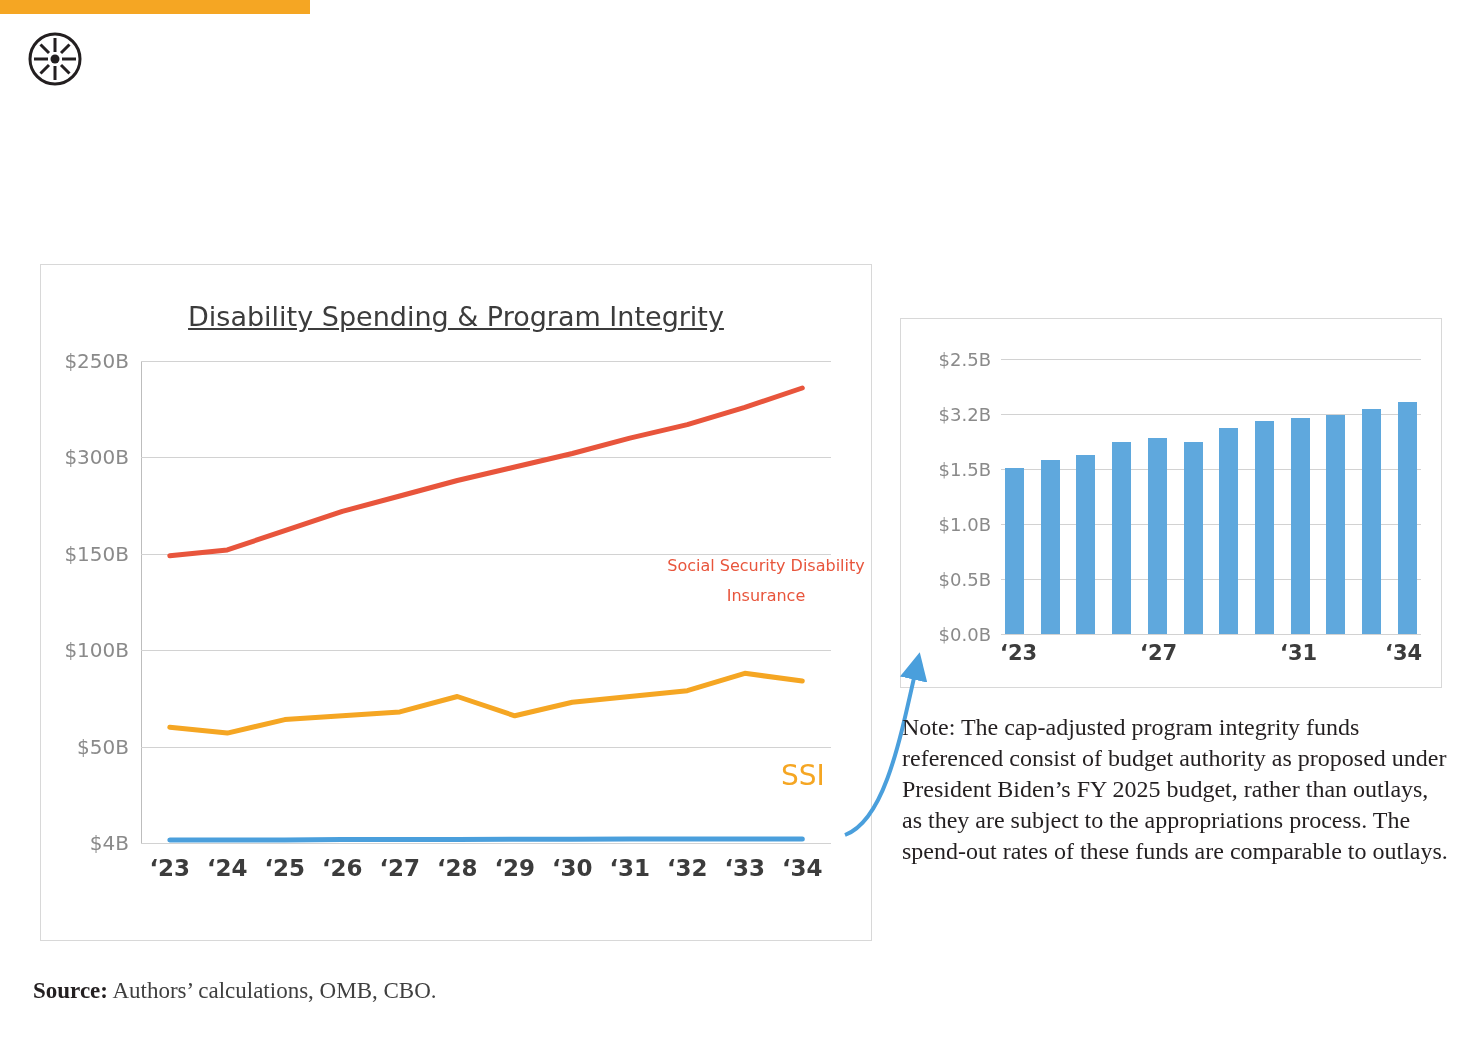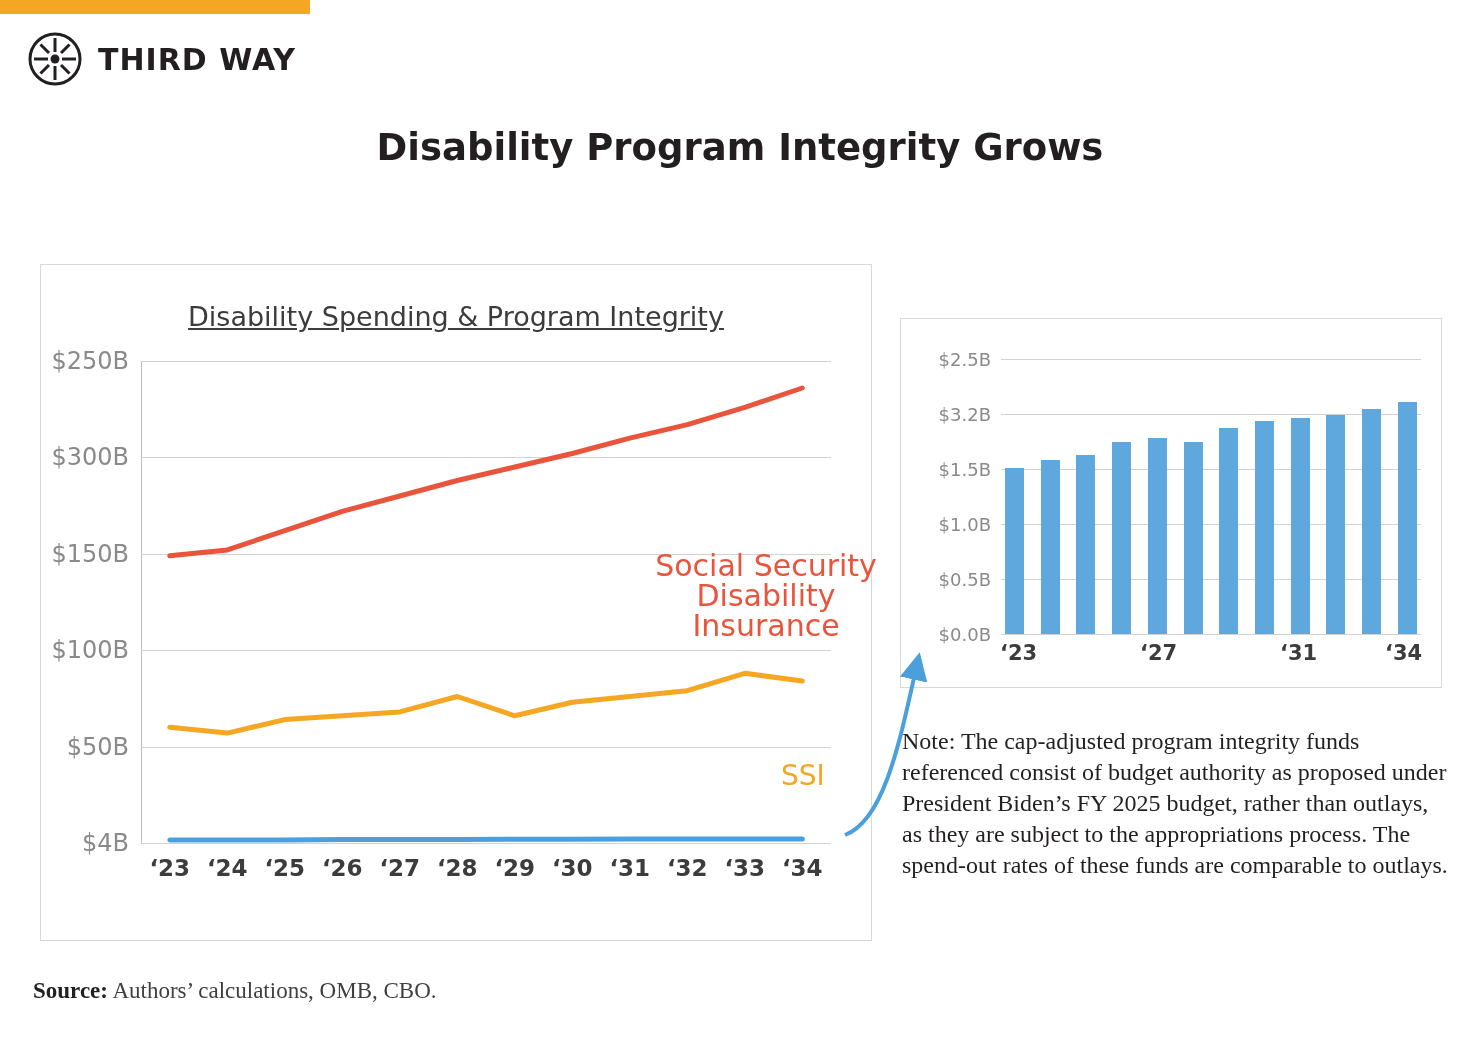--- a/index.html
+++ b/index.html
@@ -254,7 +254,6 @@
       </g>
     </svg>
   </span>
-  <span class="brand-name">THIRD WAY</span>
 </div>
 
 <div class="title">

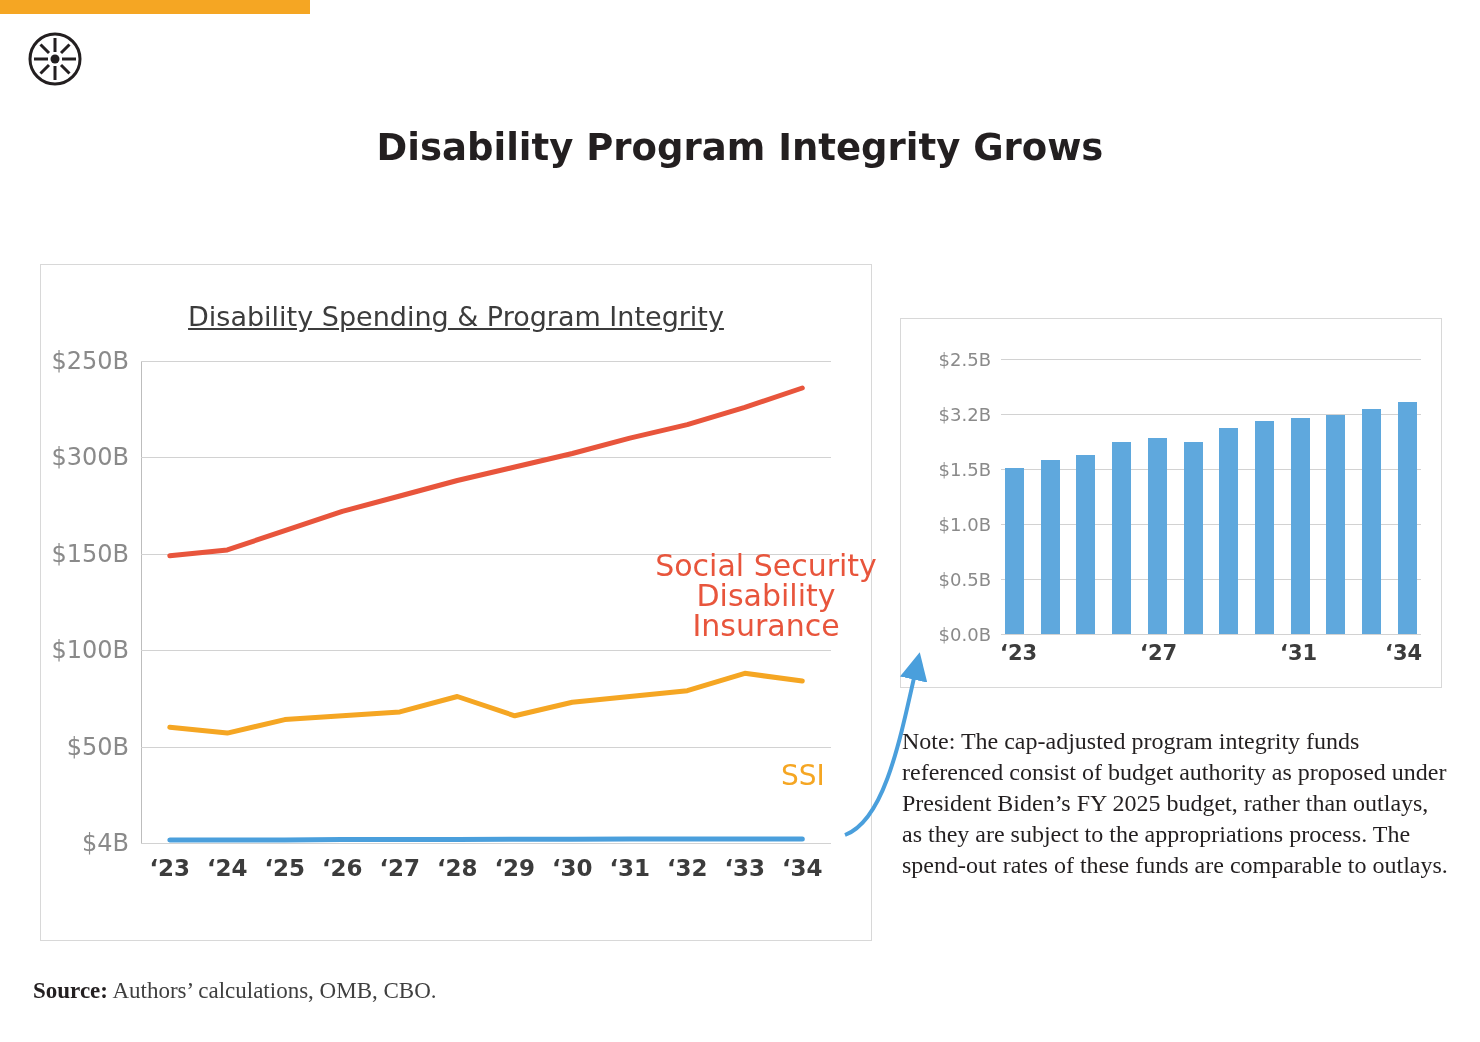--- a/index.html
+++ b/index.html
@@ -257,7 +257,6 @@
 </div>
 
 <div class="title">
-  <span>Disability Program Integrity Grows</span>
 </div>
 
 <div class="panel-left">

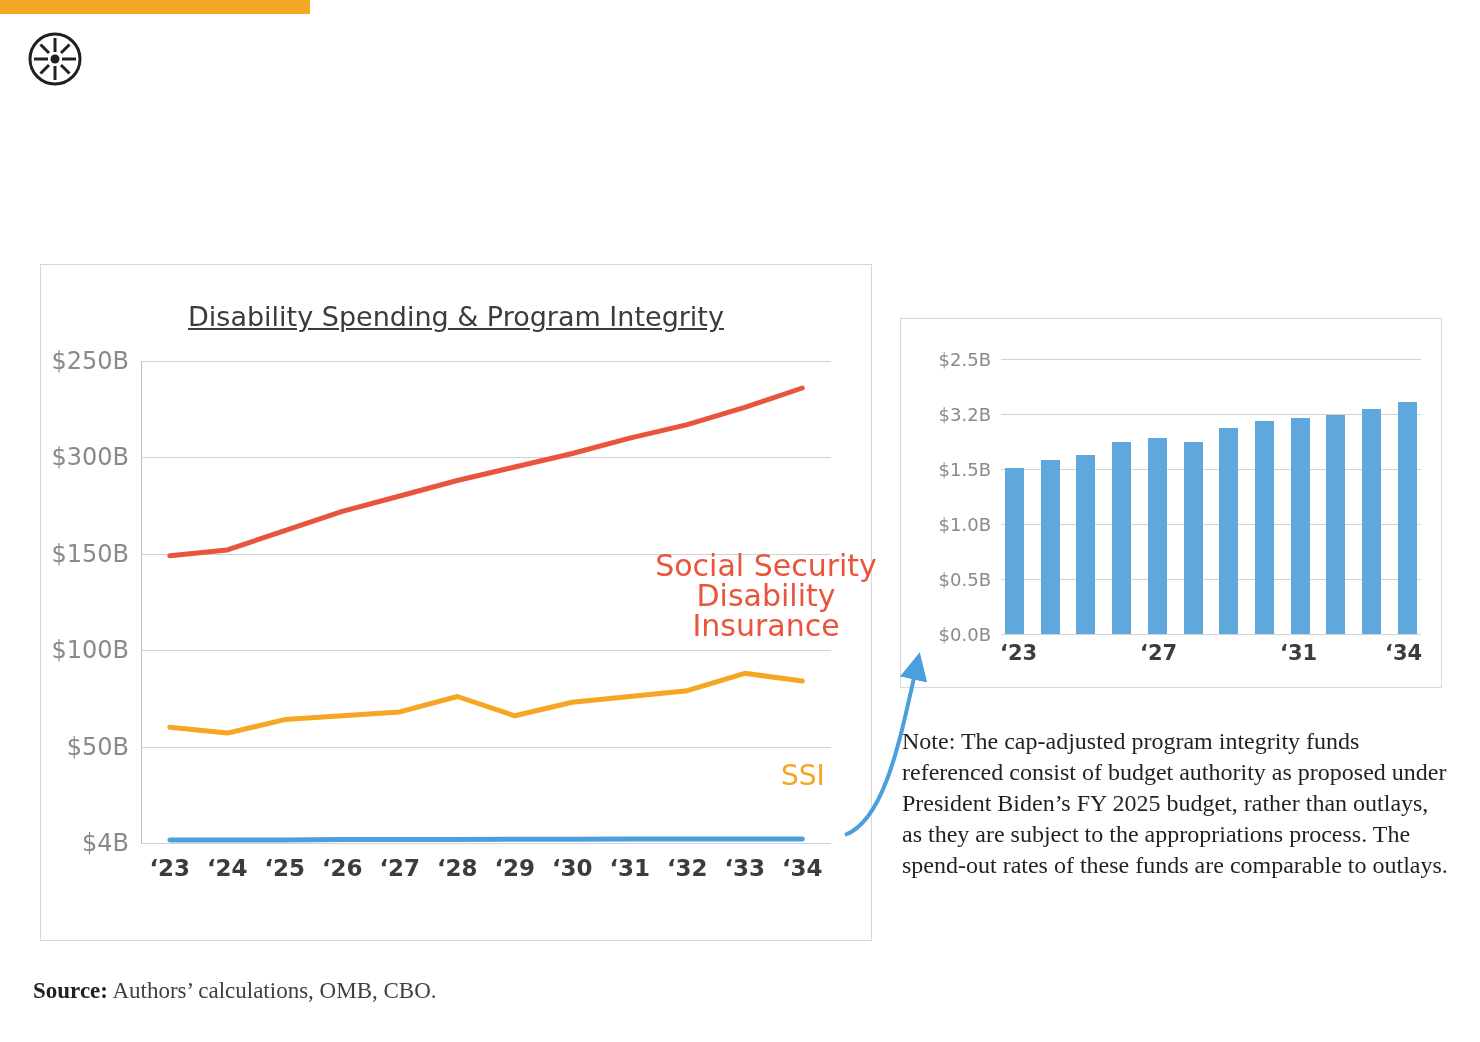--- a/index.html
+++ b/index.html
@@ -84,7 +84,7 @@
     right: 100%;
     transform: translateY(-50%);
     padding-right: 12px;
-    font-size: 24px;
+    font-size: 20px;
     color: #8a8a8a;
     white-space: nowrap;
     font-family: "DejaVu Sans", sans-serif;

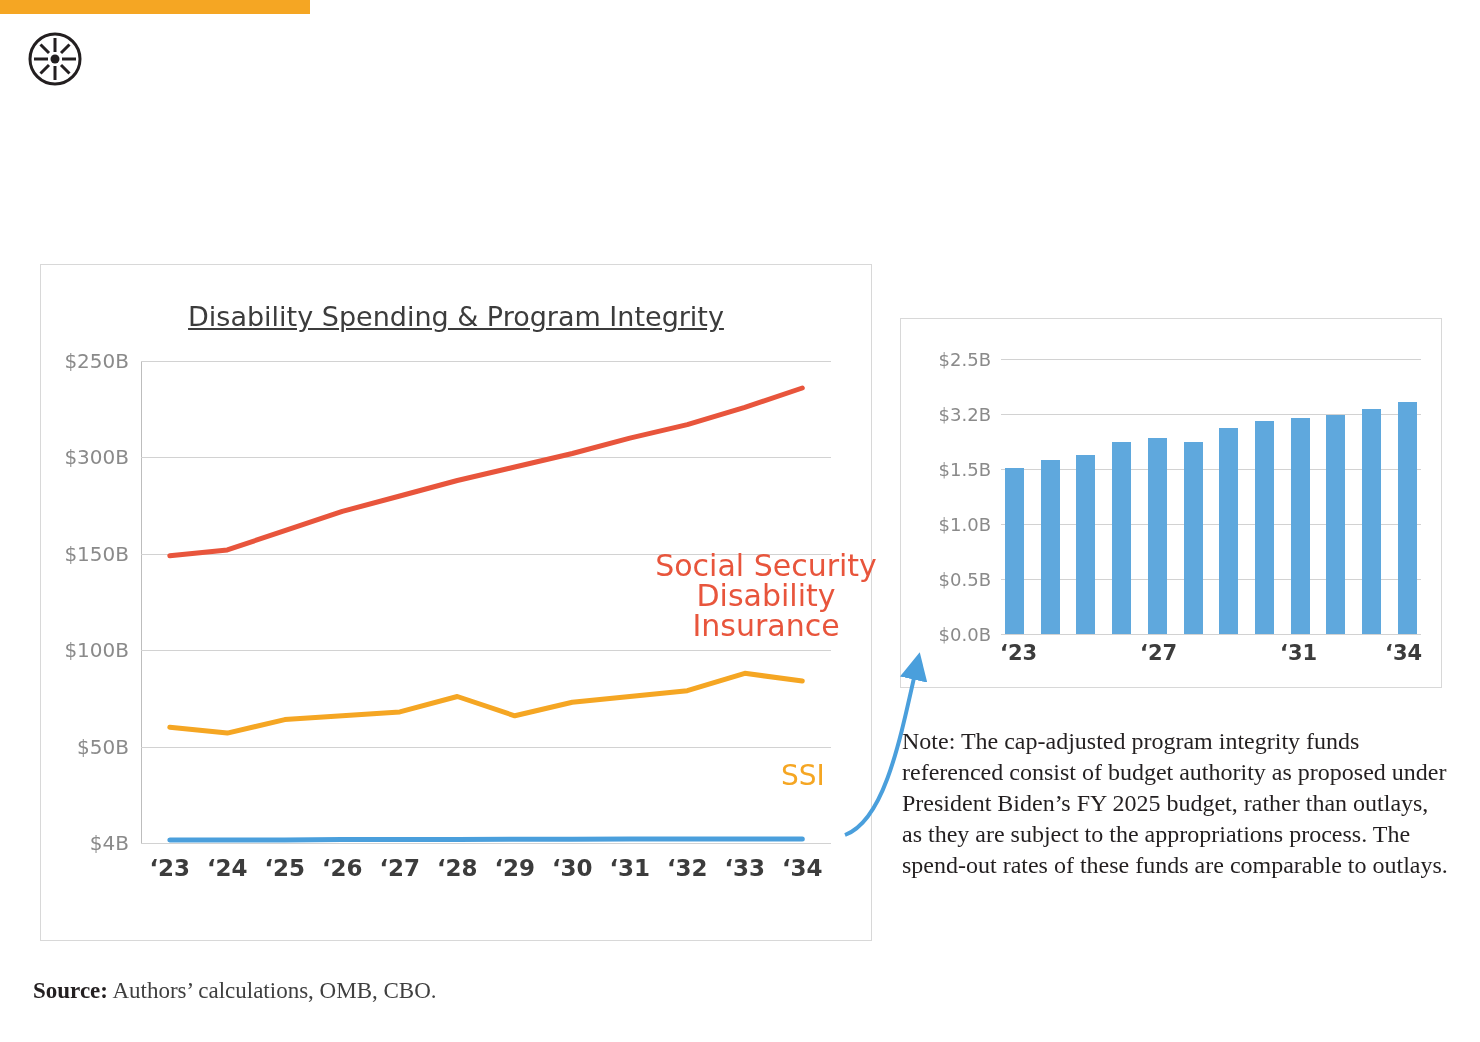--- a/index.html
+++ b/index.html
@@ -121,7 +121,7 @@
   .series-label {
     position: absolute;
     font-family: "DejaVu Sans", sans-serif;
-    font-size: 30px;
+    font-size: 16px;
     line-height: 30px;
   }
   .lbl-ssdi {

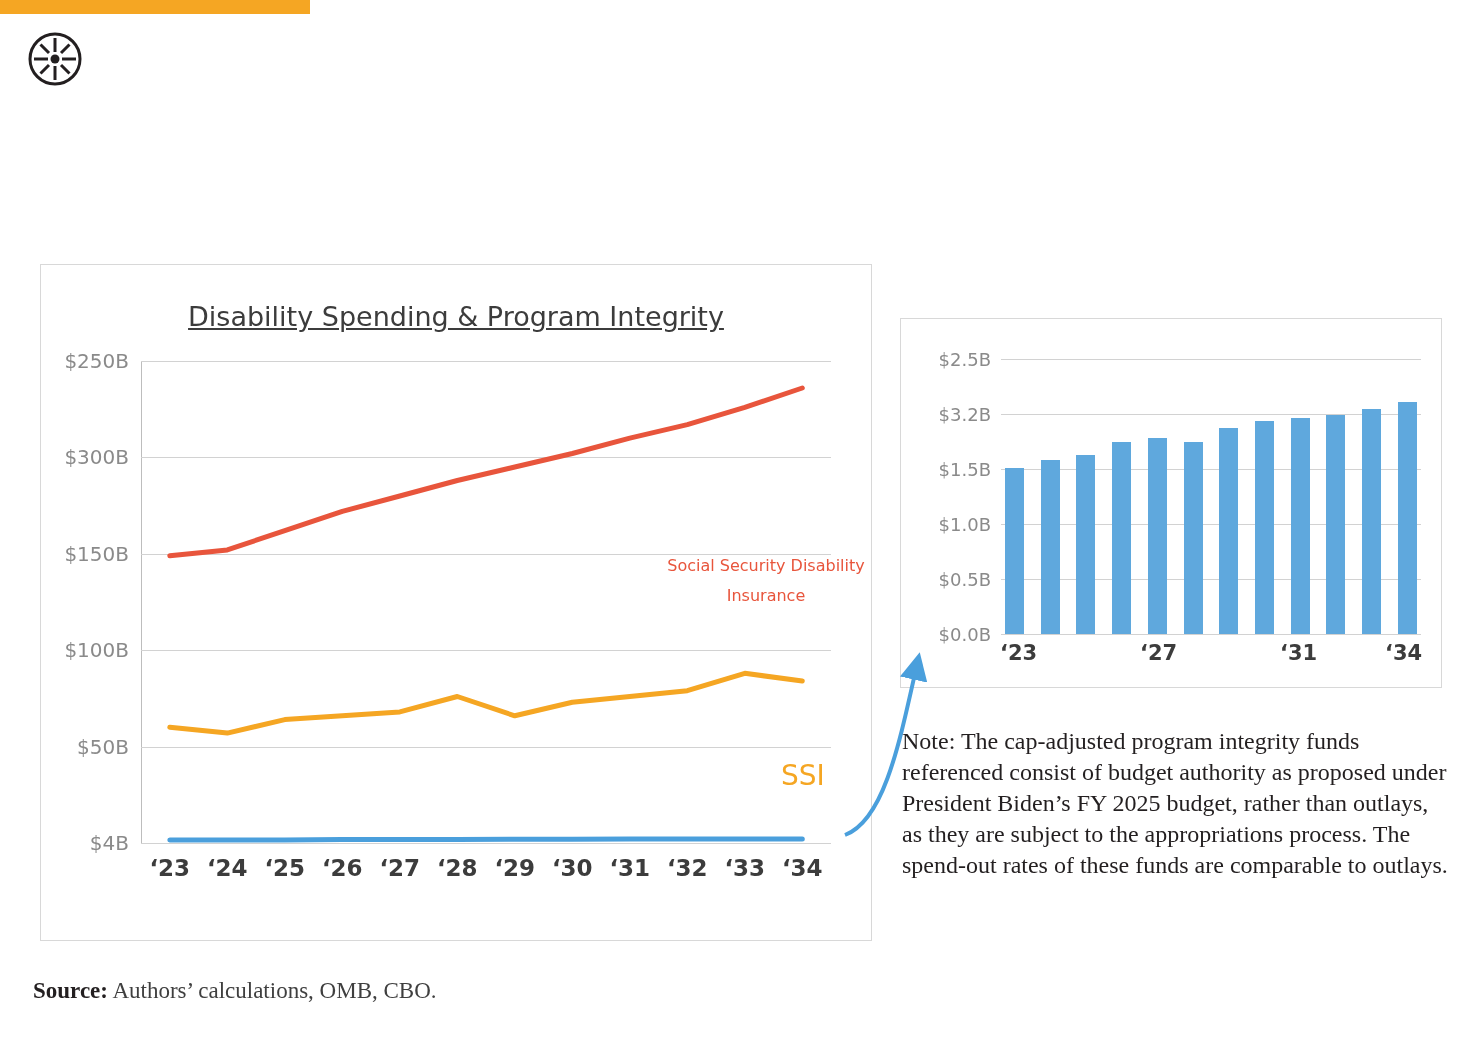--- a/index.html
+++ b/index.html
@@ -212,7 +212,6 @@
     font-size: 24px;
     line-height: 31px;
     color: #231f20;
-    margin-top: 14px;
   }
   .source {
     position: absolute;

